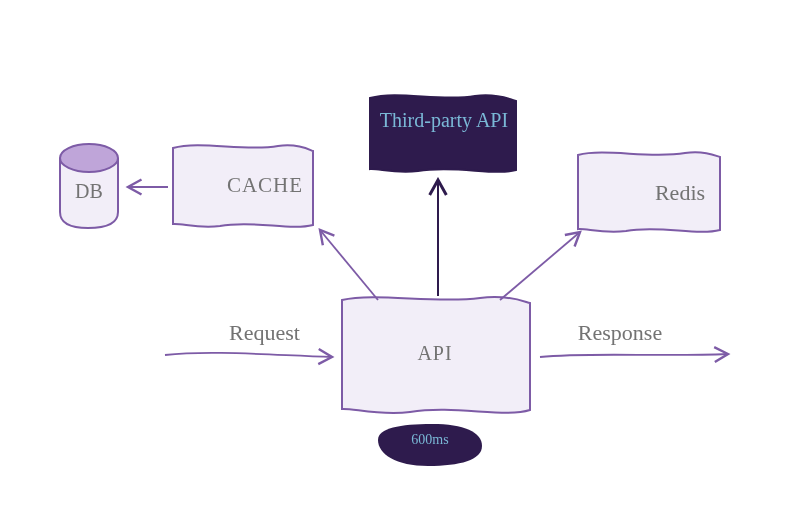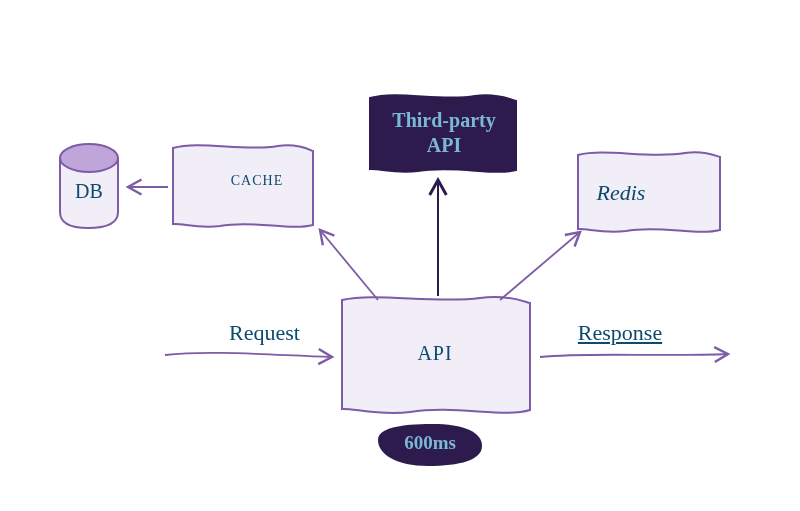--- a/index.html
+++ b/index.html
@@ -17,7 +17,7 @@
     pointer-events: none;
   }
   .lbl-dark { color: #0c4a6e; }
-  .lbl-light { color: #7ab8d6; font-weight: 700; }
+  .lbl-light { color: #7ab8d6; font-weight: 400; }
 </style>
 </head>
 <body>

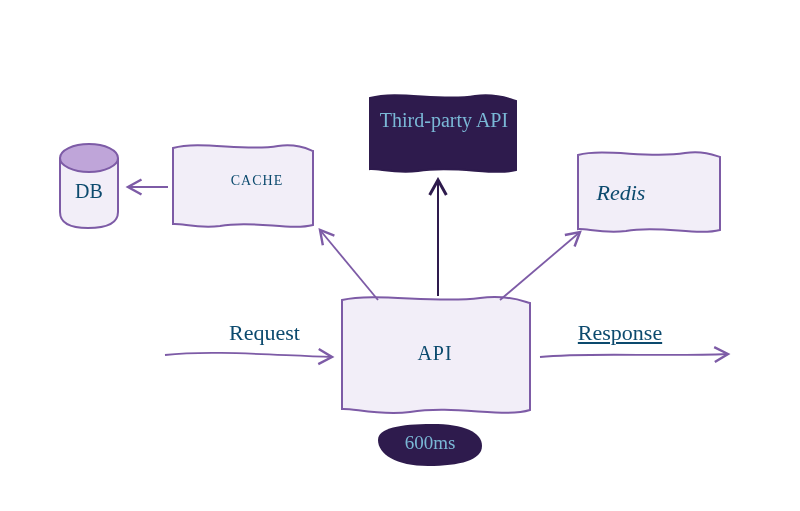--- a/index.html
+++ b/index.html
@@ -16,7 +16,7 @@
     text-align: center;
     pointer-events: none;
   }
-  .lbl-dark { color: #0c4a6e; }
+  .lbl-dark { color: #737373; }
   .lbl-light { color: #7ab8d6; font-weight: 400; }
 </style>
 </head>

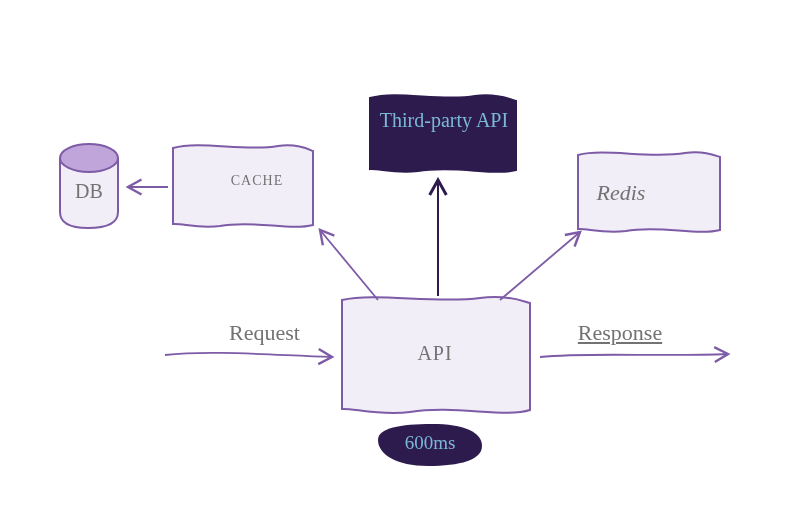--- a/index.html
+++ b/index.html
@@ -104,7 +104,7 @@
 
 <div class="node-label lbl-dark" style="left:70px; top:180px; width:38px; font-size:20px;">DB</div>
 
-<div class="node-label lbl-dark" style="left:202px; top:173px; width:110px; font-size:14px; letter-spacing:1px;">CACHE</div>
+<div class="node-label lbl-dark" style="left:210px; top:173px; width:110px; font-size:21px; letter-spacing:1px;">CACHE</div>
 
 <div class="node-label lbl-light" style="left:378px; top:108px; width:132px; font-size:20px; line-height:1.25;">Third‑party API</div>
 

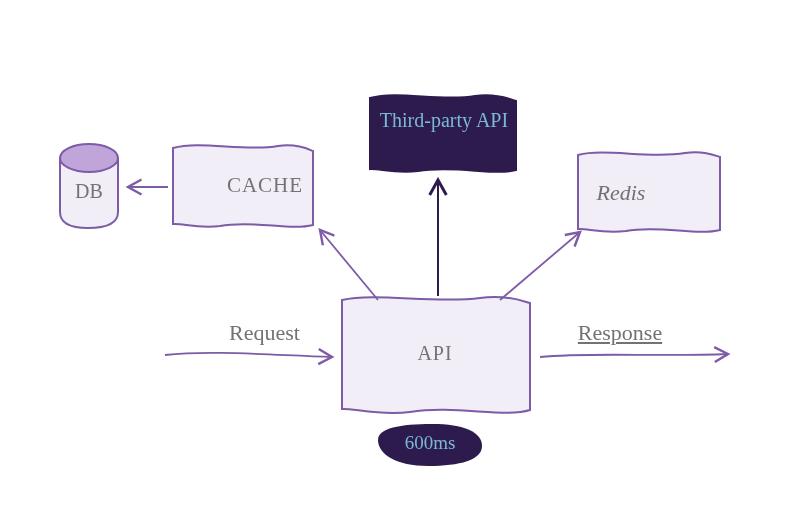--- a/index.html
+++ b/index.html
@@ -108,7 +108,7 @@
 
 <div class="node-label lbl-light" style="left:378px; top:108px; width:132px; font-size:20px; line-height:1.25;">Third‑party API</div>
 
-<div class="node-label lbl-dark" style="left:576px; top:180px; width:90px; font-size:22px;font-style:italic;">Redis</div>
+<div class="node-label lbl-dark" style="left:635px; top:180px; width:90px; font-size:22px;">Redis</div>
 
 <div class="node-label lbl-dark" style="left:400px; top:342px; width:70px; font-size:20px; letter-spacing:1px;">API</div>
 

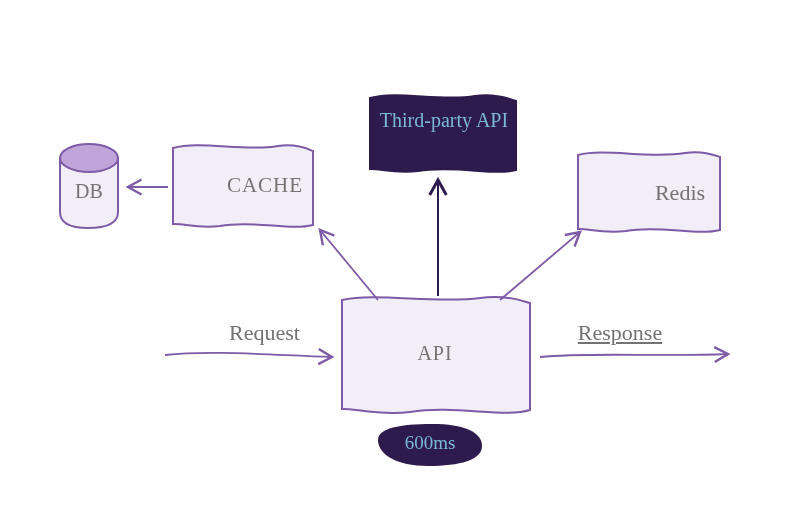--- a/index.html
+++ b/index.html
@@ -116,6 +116,6 @@
 
 <div class="node-label lbl-dark" style="left:180px; top:320px; width:120px; font-size:22px; text-align:right;">Request</div>
 
-<div class="node-label lbl-dark" style="left:555px; top:320px; width:130px; font-size:22px; text-align:center;text-decoration:underline;">Response</div>
+<div class="node-label lbl-dark" style="left:555px; top:320px; width:130px; font-size:22px; text-align:center;">Response</div>
 
 </body></html>

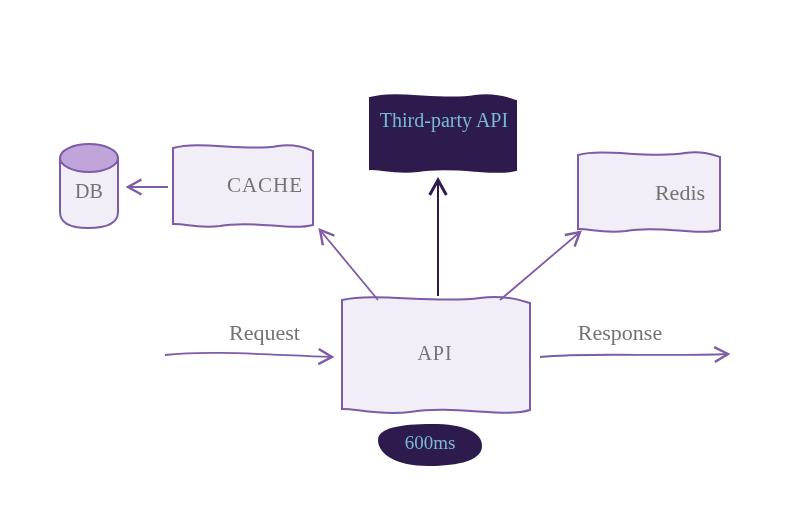--- a/index.html
+++ b/index.html
@@ -112,7 +112,7 @@
 
 <div class="node-label lbl-dark" style="left:400px; top:342px; width:70px; font-size:20px; letter-spacing:1px;">API</div>
 
-<div class="node-label lbl-light" style="left:390px; top:432px; width:80px; font-size:19px;">600ms</div>
+<div class="node-label lbl-light" style="left:390px; top:432px; width:80px; font-size:14px;">600ms</div>
 
 <div class="node-label lbl-dark" style="left:180px; top:320px; width:120px; font-size:22px; text-align:right;">Request</div>
 

